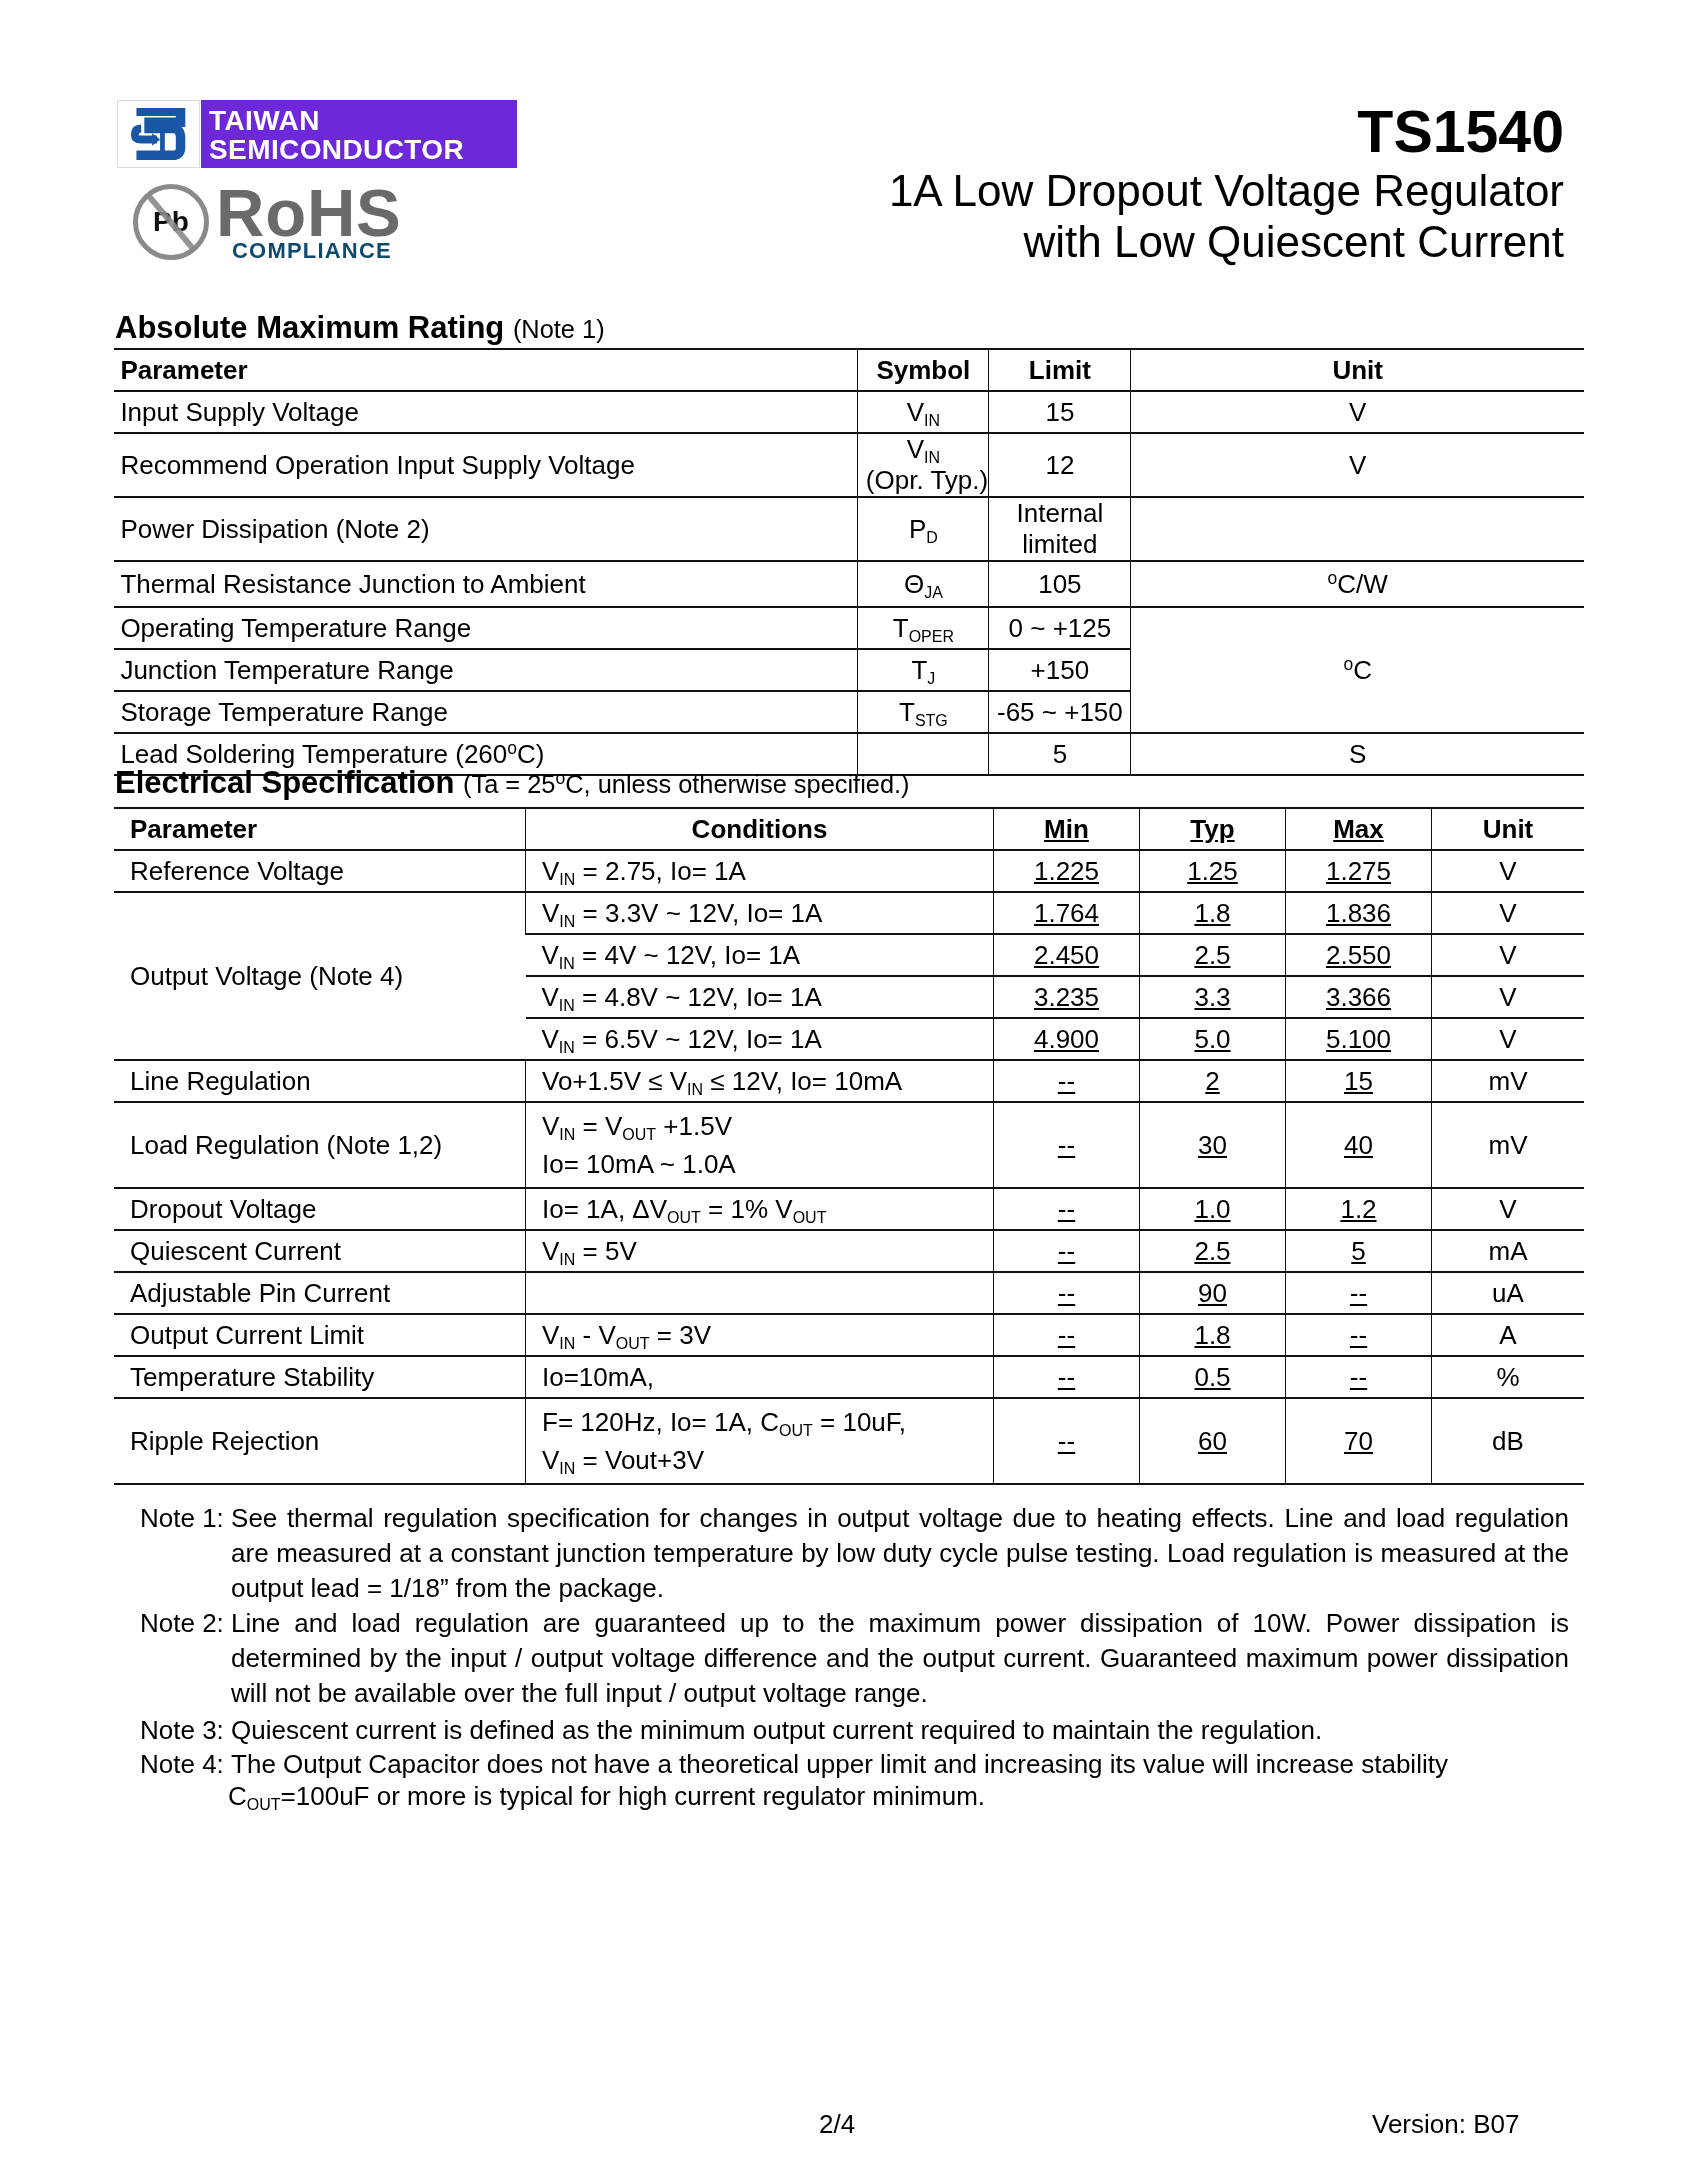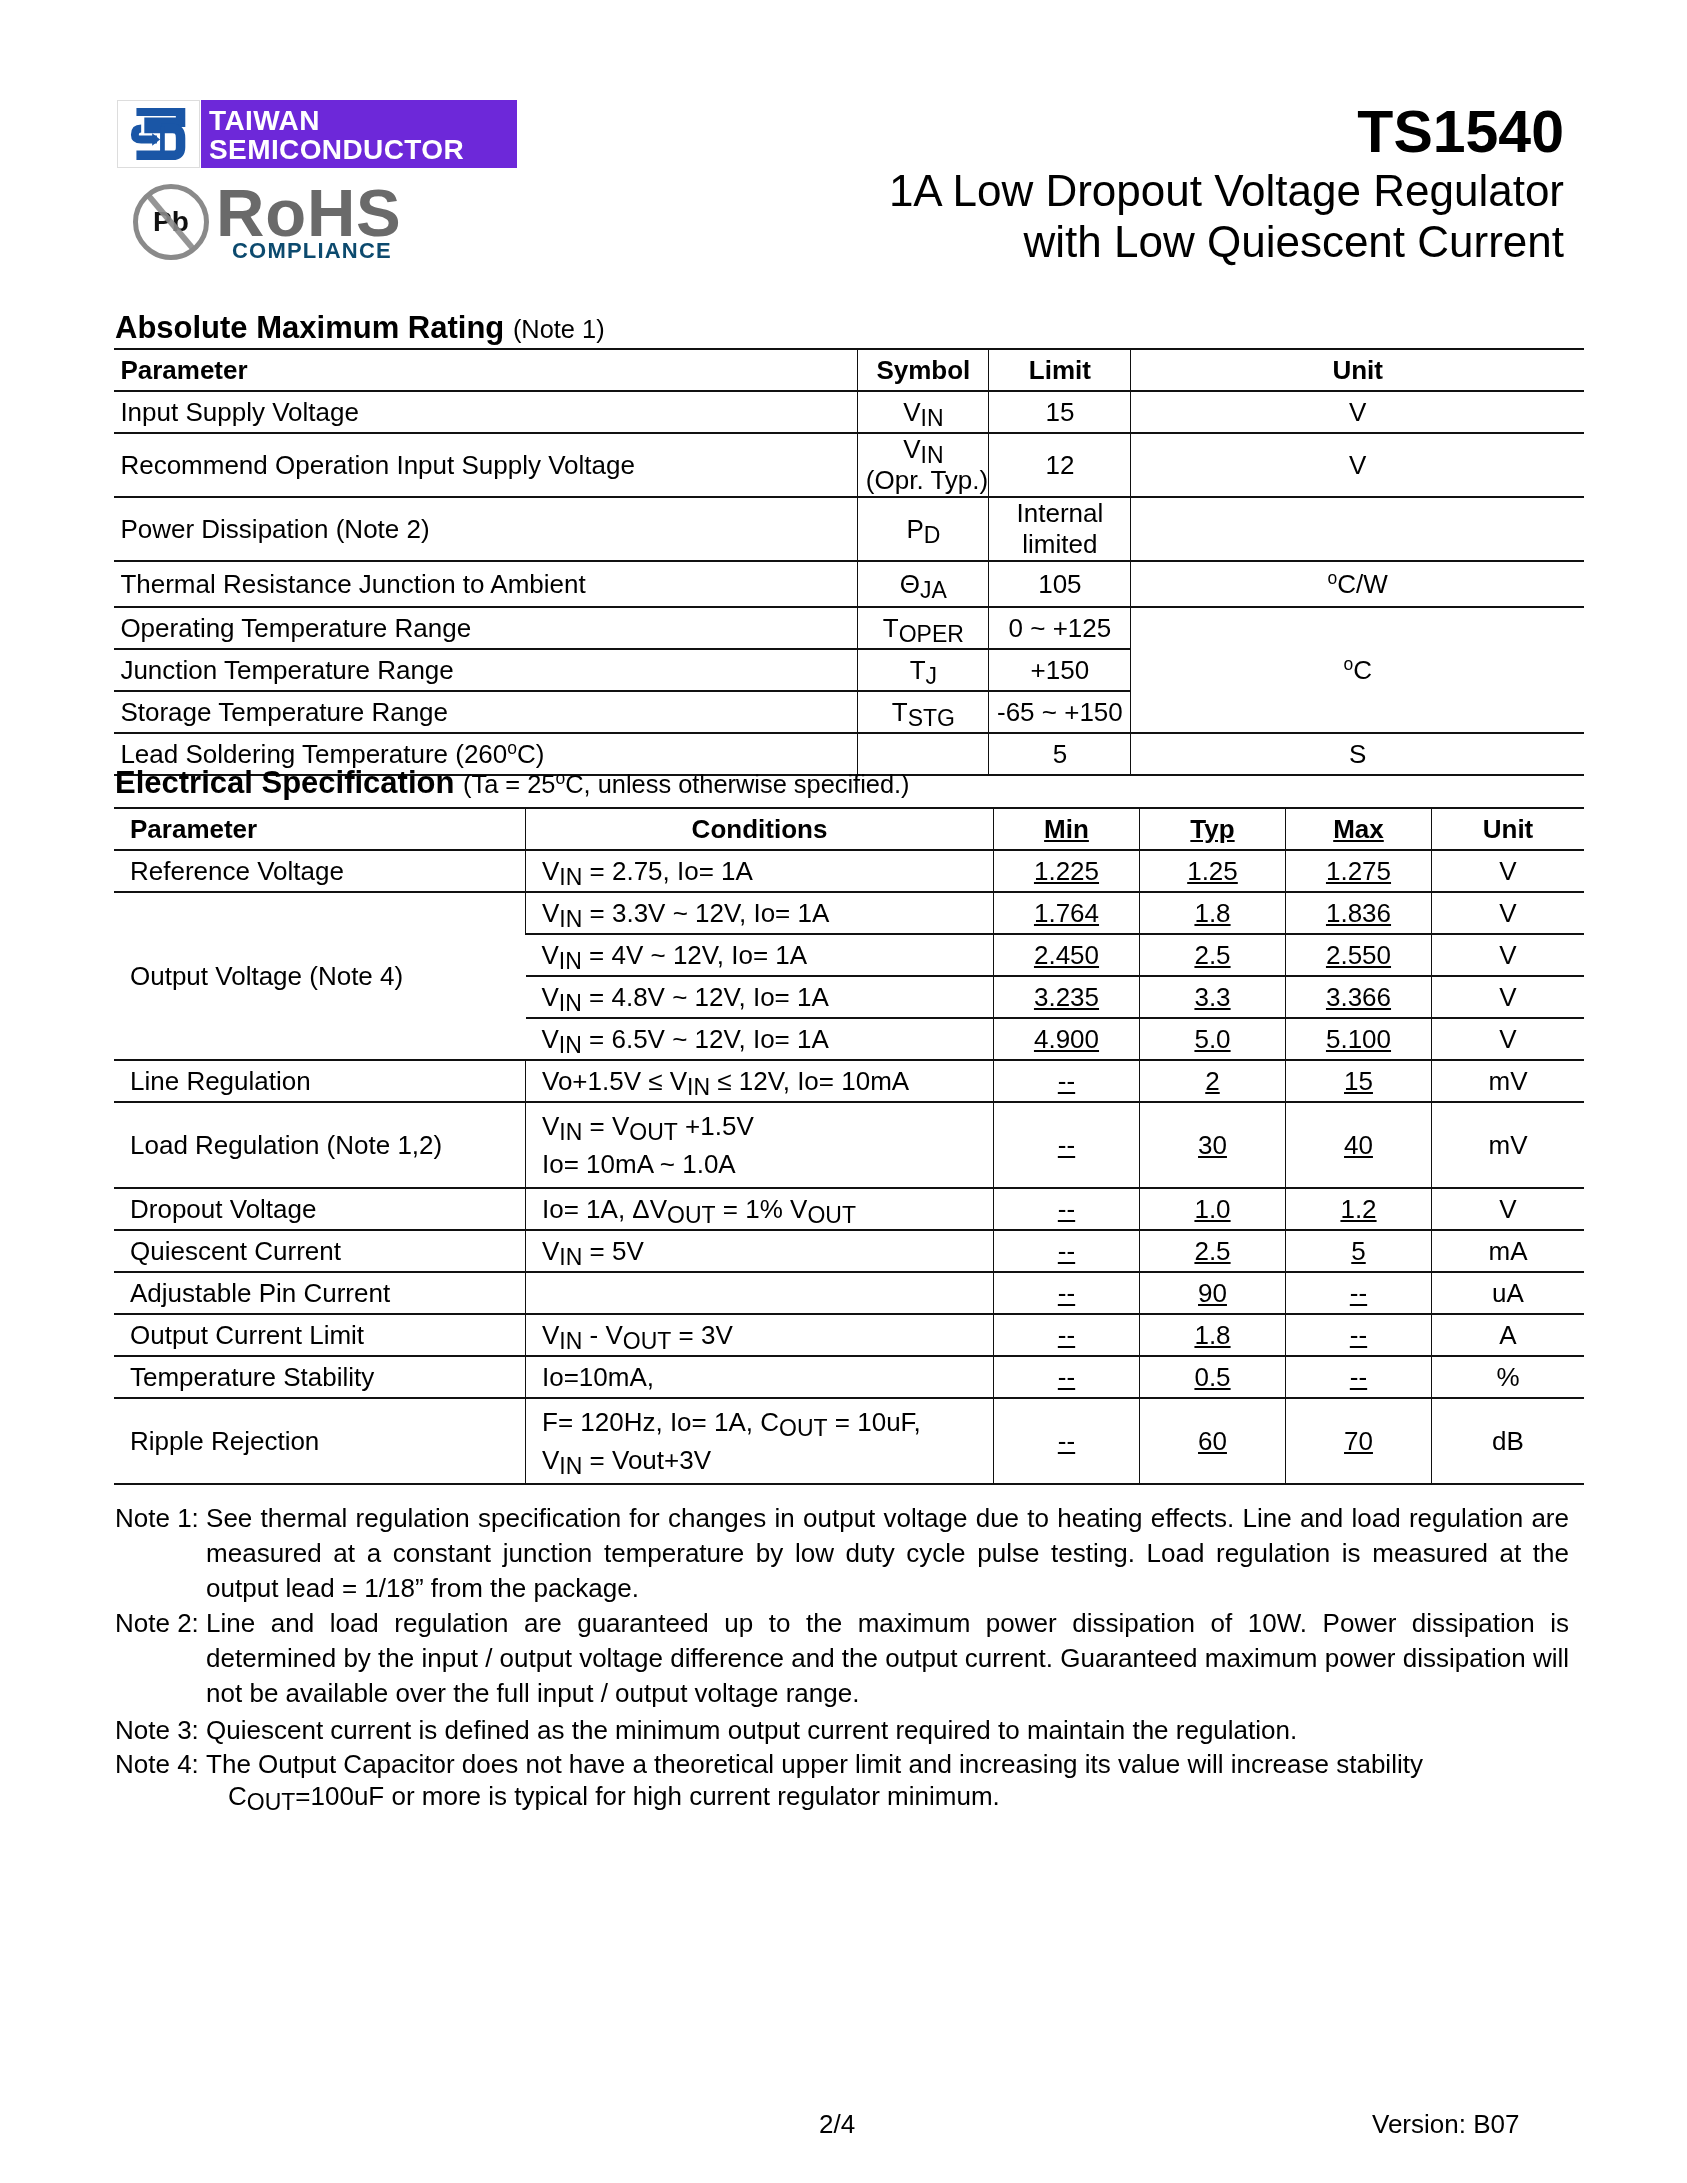--- a/index.html
+++ b/index.html
@@ -40,7 +40,7 @@
   .es .c-unit { text-align:center; }
   .es .tall { height:84px; }
   .es .cond2 div { line-height:38px; }
-  sub { font-size:23px; vertical-align:-4.8px; line-height:0; }
+  sub { font-size:16px; vertical-align:-4.8px; line-height:0; }
   sup { font-size:17.5px; vertical-align:9.5px; line-height:0; }
 
   

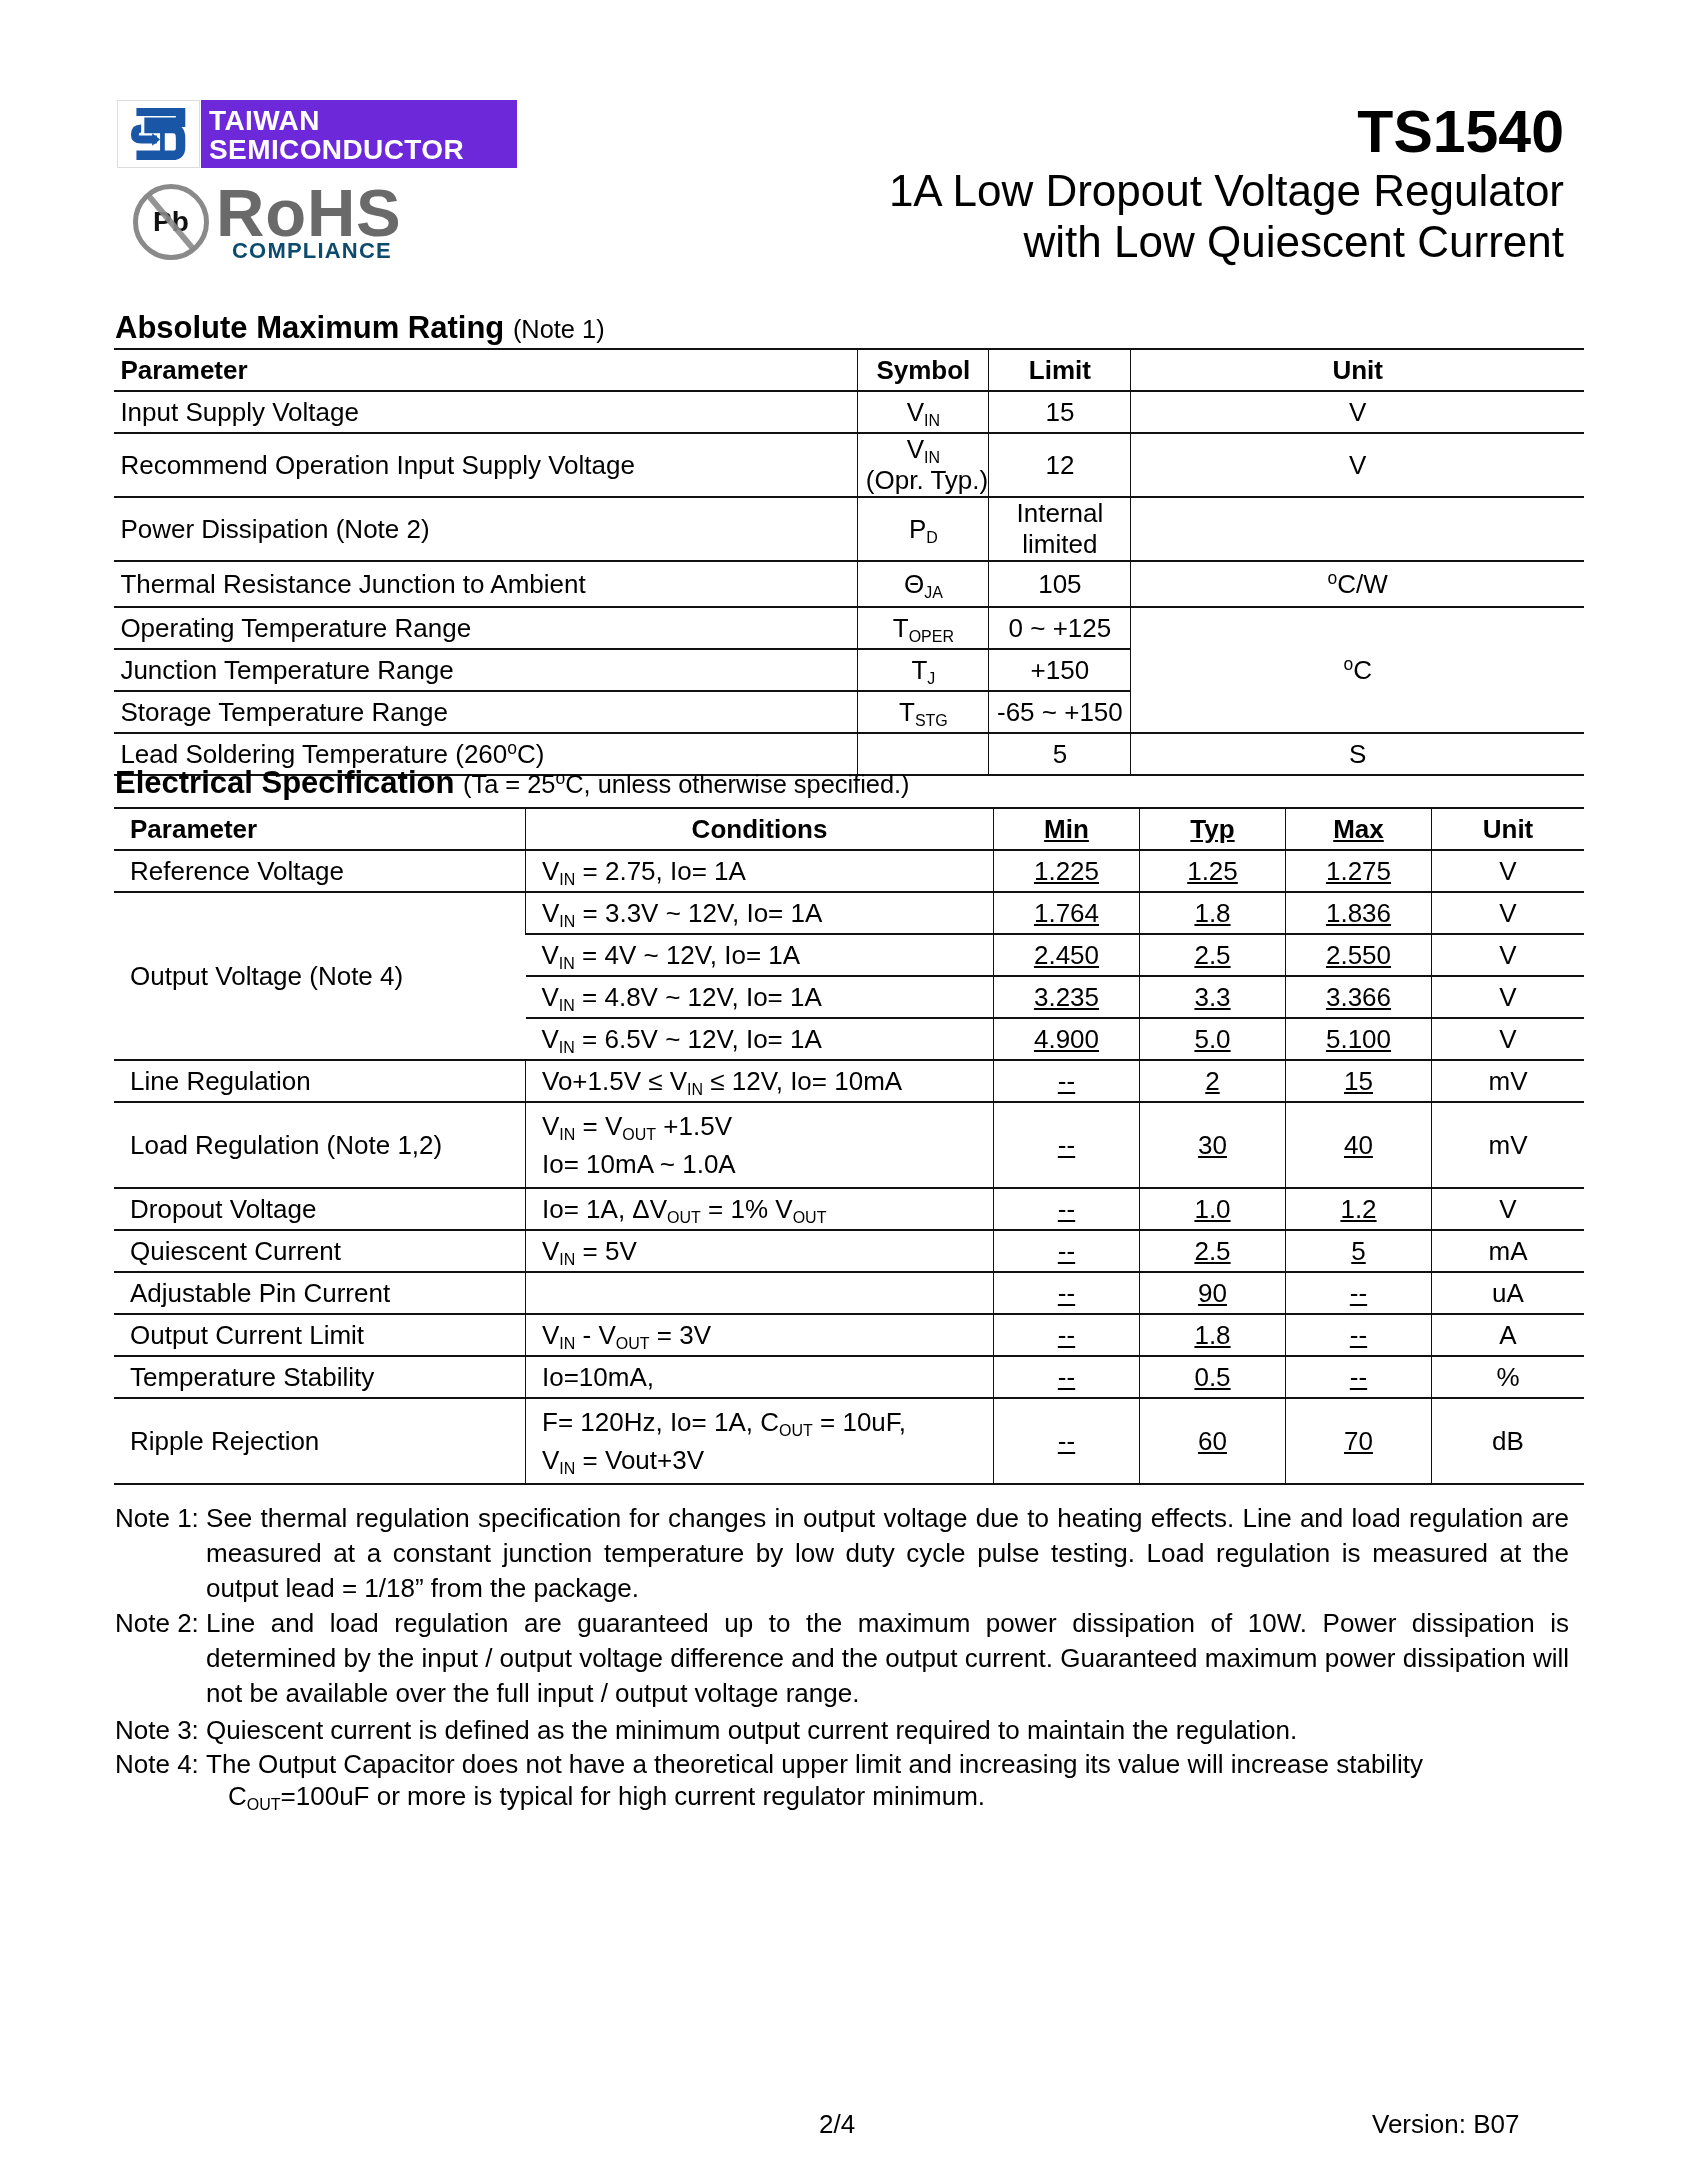--- a/index.html
+++ b/index.html
@@ -46,7 +46,7 @@
   
   .notes { position:absolute; left:115px; top:1501px; width:1454px; font-size:26px; line-height:35px; }
   .note-row { display:flex; }
-  .note-label { white-space:nowrap; flex:0 0 auto; }
+  .note-label { white-space:nowrap; flex:0 0 auto;margin-left:25px; }
   .note-body { text-align:justify; flex:1; }
   .note-row.last .note-body { text-align:left; }
   .note-indent { padding-left:113px; }

